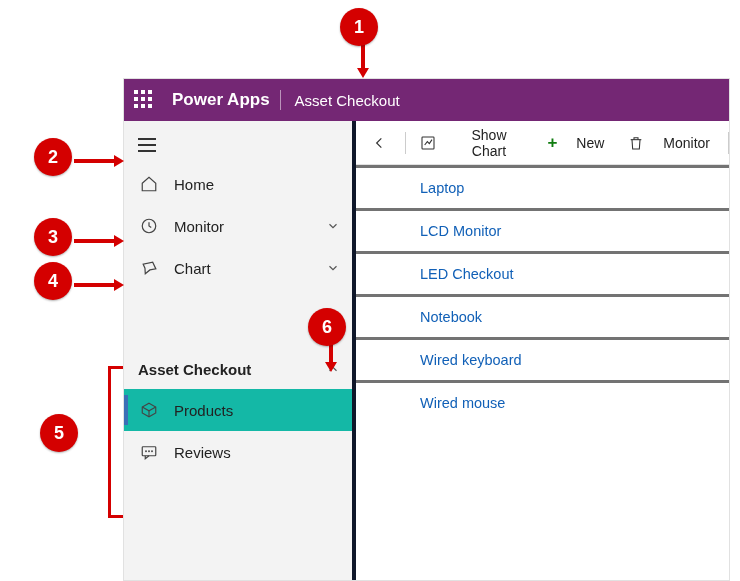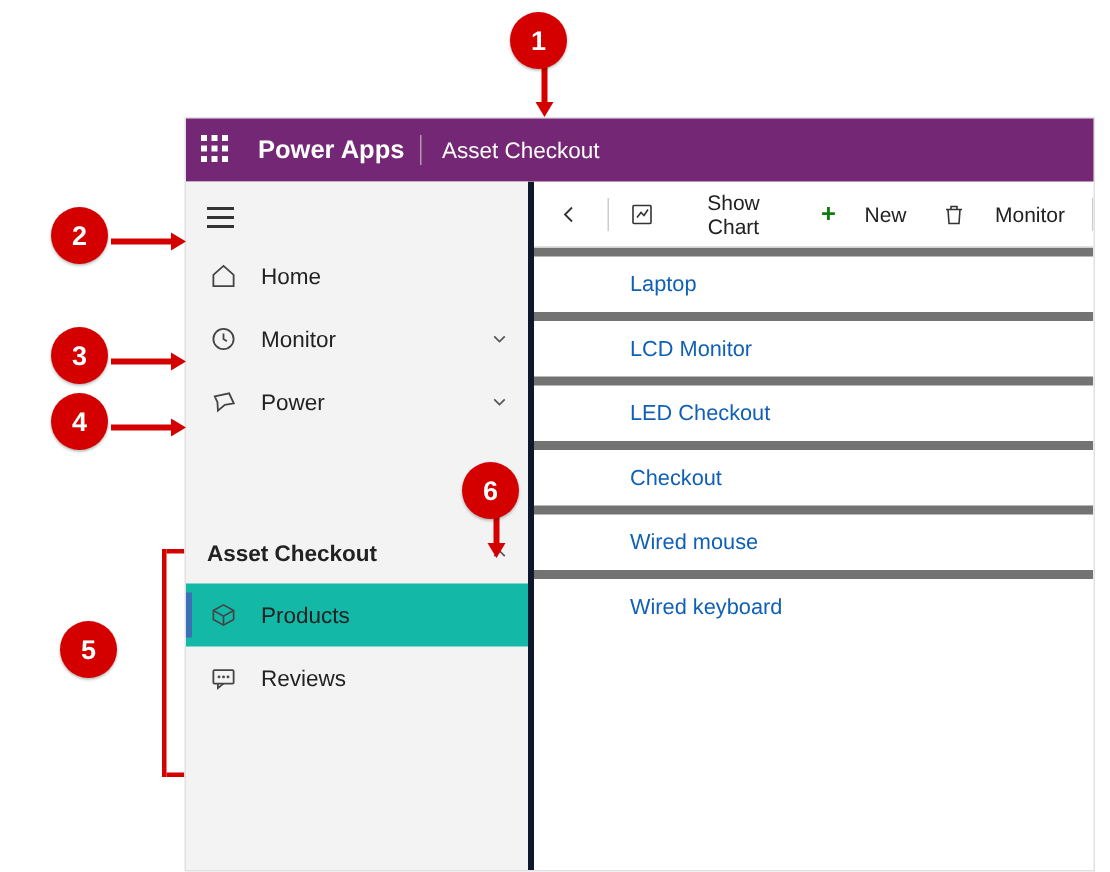--- a/index.html
+++ b/index.html
@@ -49,7 +49,7 @@
   .check { font-size:14px; color:#222; }
 
   .grid { flex:1; overflow:auto; }
-  .row { height: 43px; border-top:6px solid #737373; display:flex; align-items:center; padding-left: 64px; cursor:pointer;text-align:center; }
+  .row { height: 43px; border-top:3px solid #737373; display:flex; align-items:center; padding-left: 64px; cursor:pointer;text-align:center; }
   .row a { color:#1160b7; font-size:14.5px; text-decoration:none; }
 
   

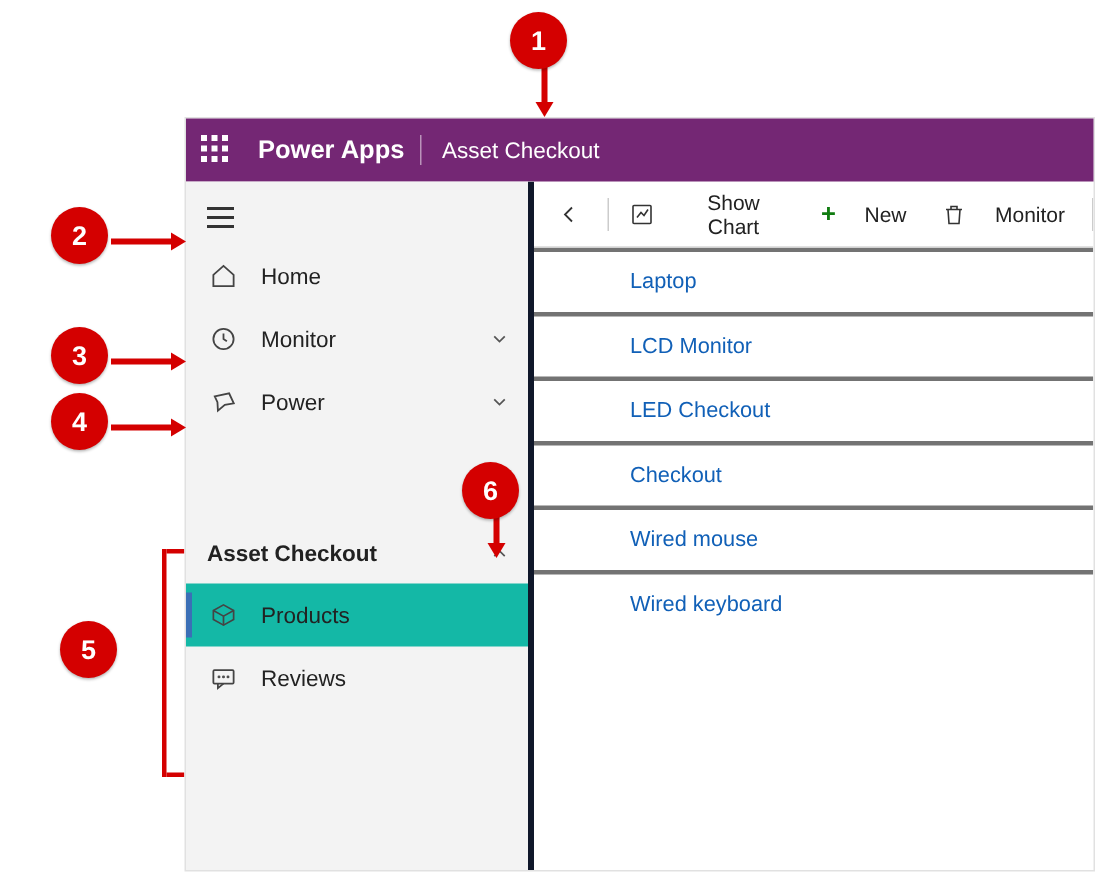--- a/index.html
+++ b/index.html
@@ -158,7 +158,7 @@
               <path d="M14 3 L21 10 L14 14 L10 21 L7 14 L3 10 Z" transform="rotate(20 12 12)"></path>
             </svg>
         </span>
-        <span class="nav-label">Power</span>
+        <span class="nav-label">Chart</span>
         <span class="chev">
           <svg width="14" height="14" viewBox="0 0 24 24" fill="none" stroke="#555" stroke-width="2">
               <path d="M6 9 L12 15 L18 9"></path>

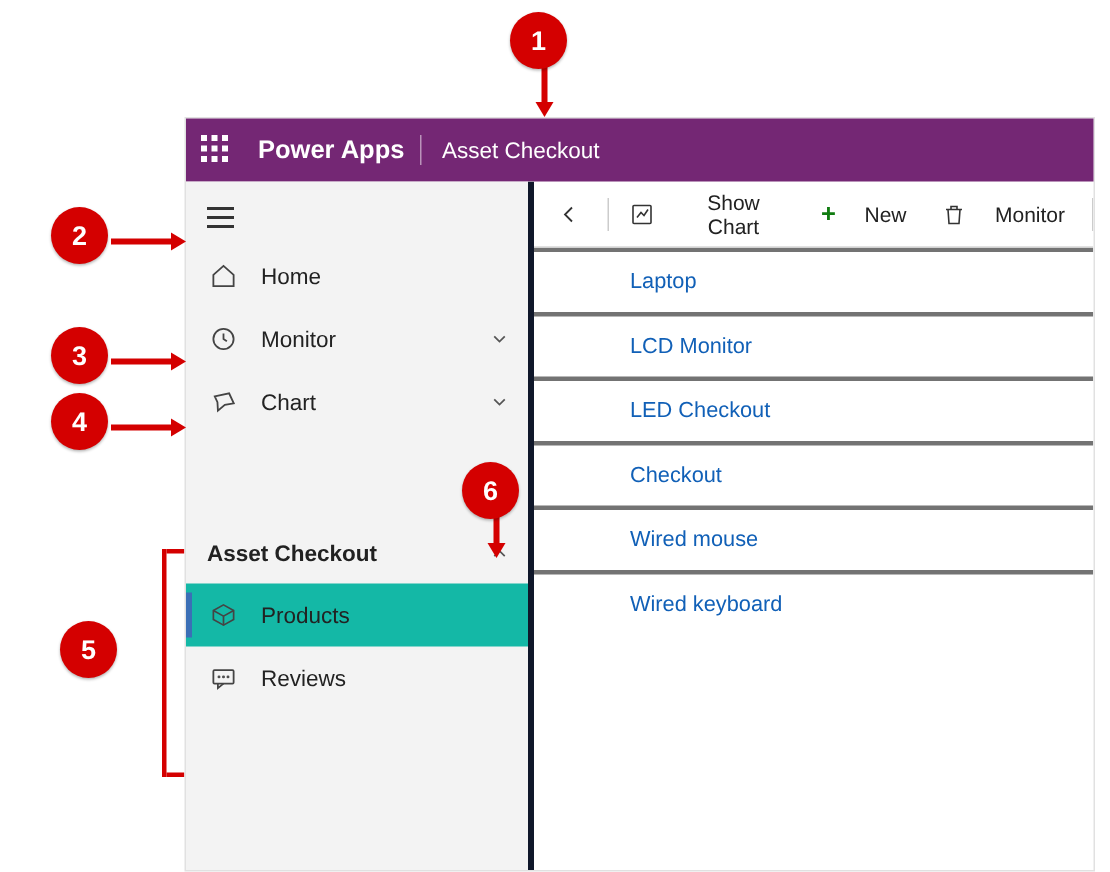--- a/index.html
+++ b/index.html
@@ -249,7 +249,7 @@
             <a>LED Checkout</a>
           </div>
         <div class="row">
-            <a>Checkout</a>
+            <a>Notebook</a>
           </div>
         <div class="row">
             <a>Wired mouse</a>

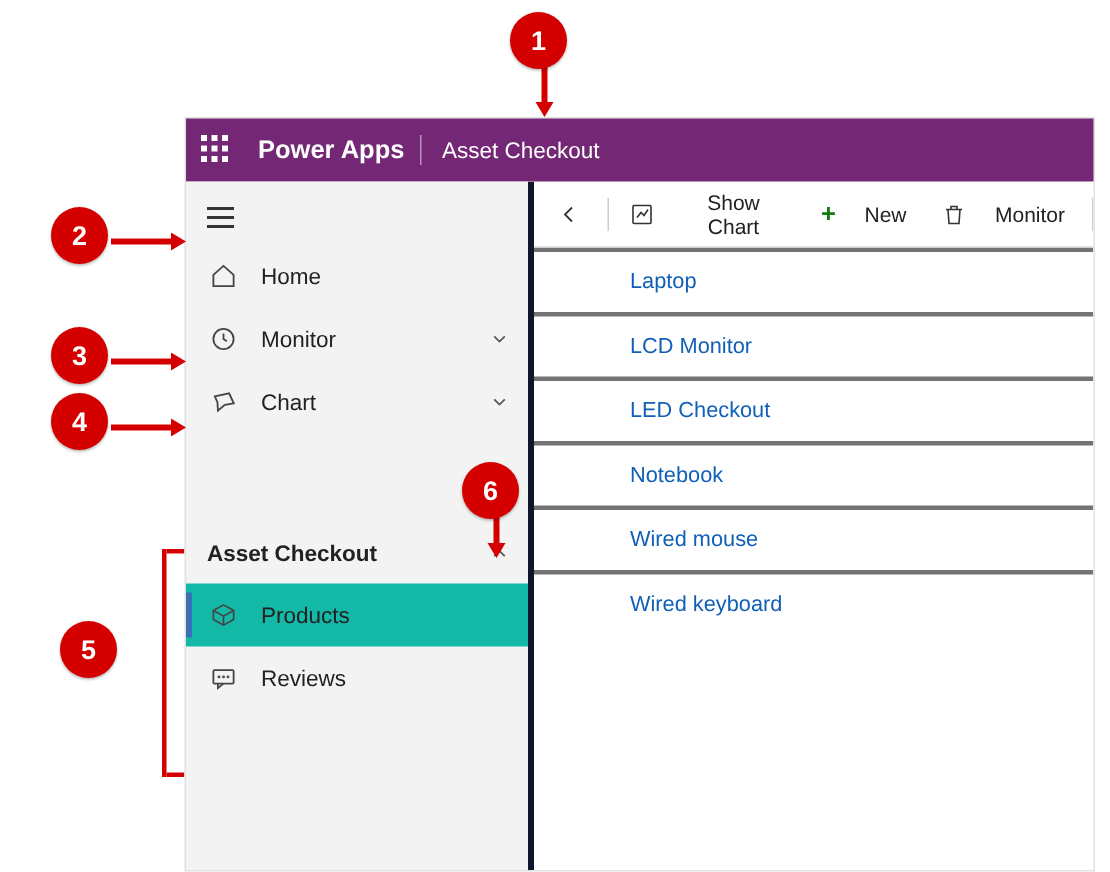--- a/index.html
+++ b/index.html
@@ -252,11 +252,11 @@
             <a>Notebook</a>
           </div>
         <div class="row">
+            <a>Wired keyboard</a>
+          </div>
+        <div class="row">
             <a>Wired mouse</a>
           </div>
-        <div class="row">
-            <a>Wired keyboard</a>
-          </div>
       </div>
     </div>
 

